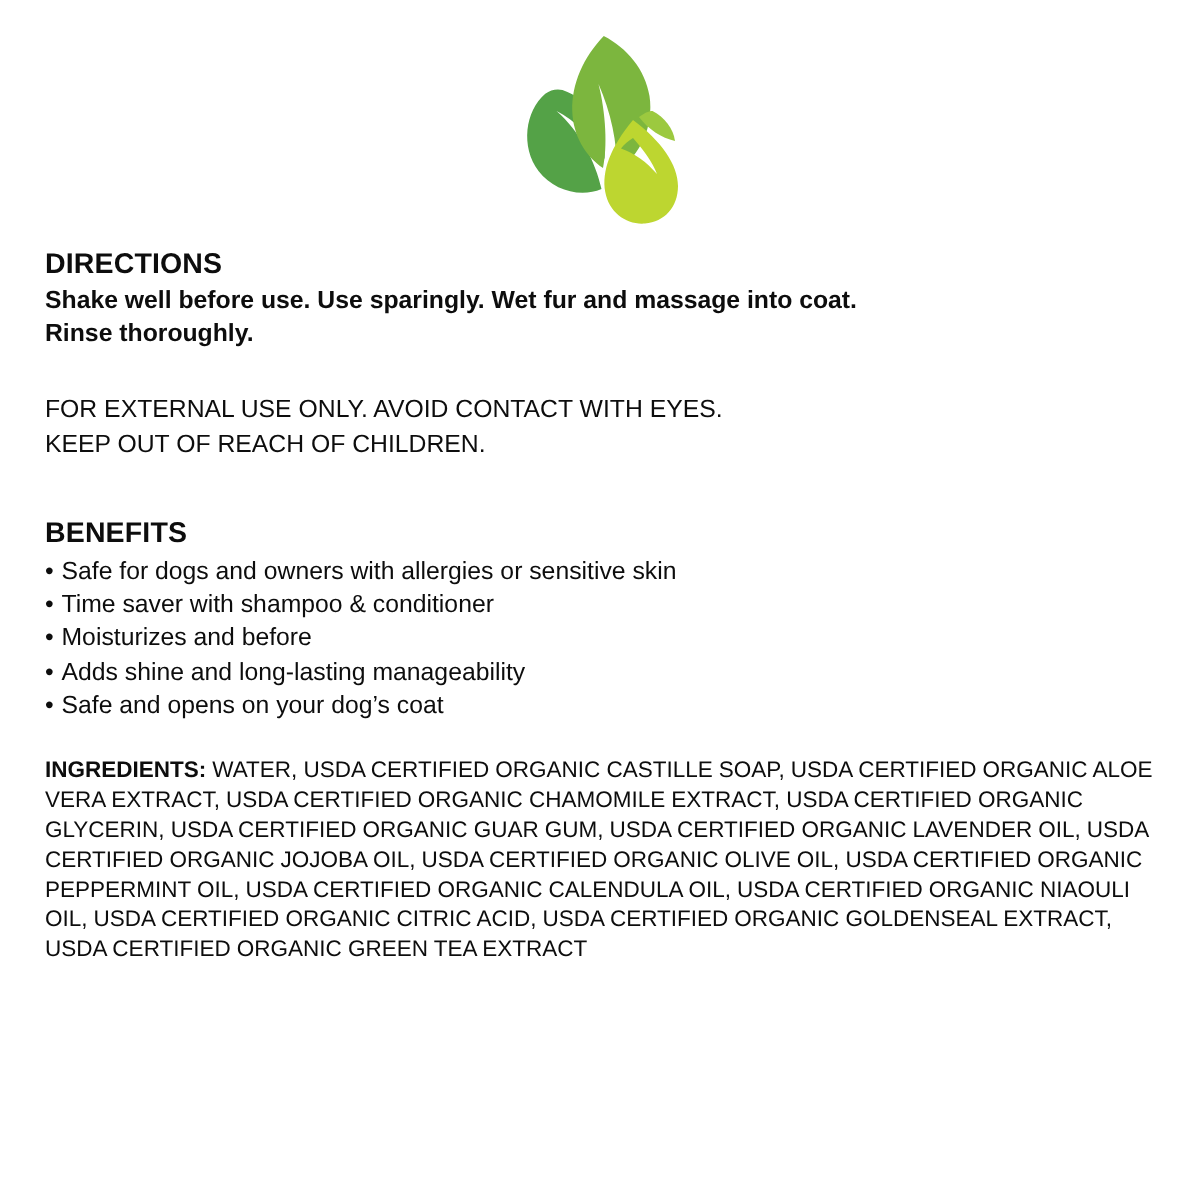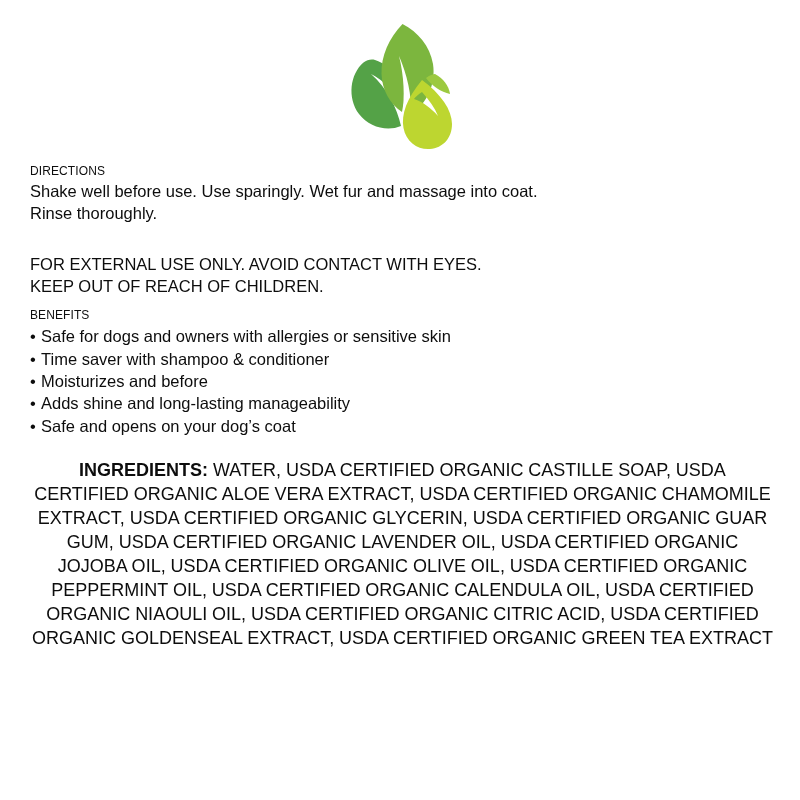--- a/index.html
+++ b/index.html
@@ -62,8 +62,8 @@
   }
 
   .sec-head {
-    font-size: 12px;
-    font-weight: normal;
+    font-size: 19px;
+    font-weight: bold;
     letter-spacing: 0.1px;
     line-height: 1.32;
     margin: 0 0 1px 0;

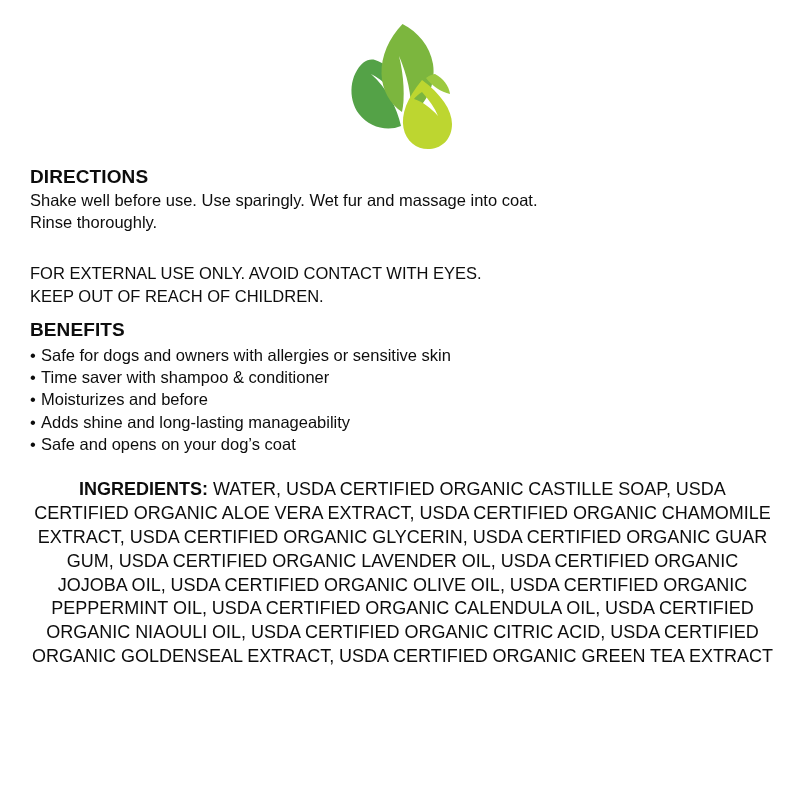--- a/index.html
+++ b/index.html
@@ -71,7 +71,7 @@
 
   .sec-line {
     font-size: 16.5px;
-    font-weight: normal;
+    font-weight: bold;
     line-height: 1.33;
     margin: 0;
     white-space: nowrap;

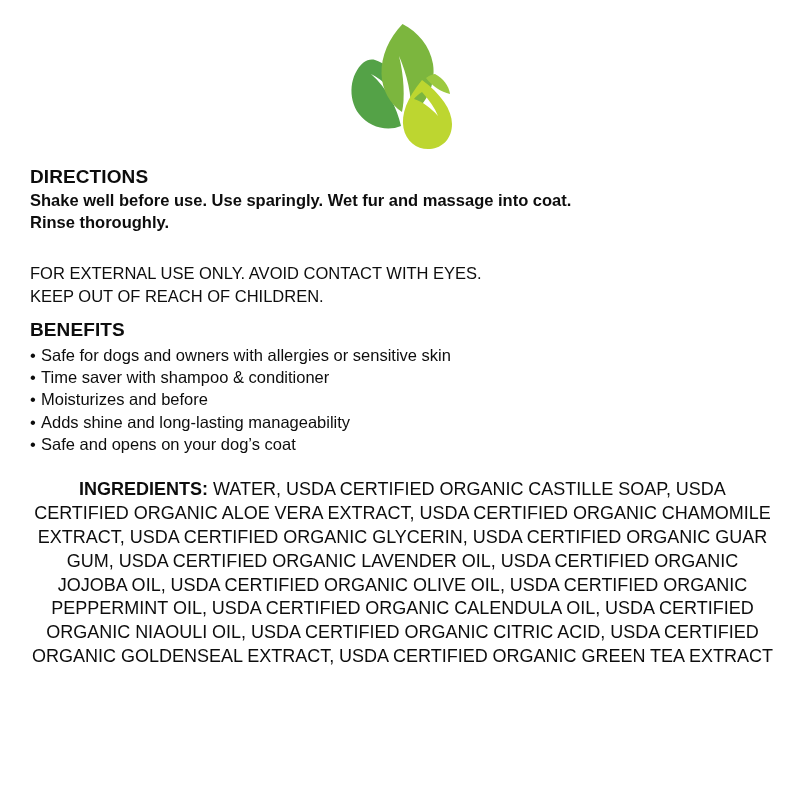--- a/index.html
+++ b/index.html
@@ -53,7 +53,7 @@
   }
   .section.warning {
     margin-top: 28px;
-    margin-bottom: 10px;
+    margin-bottom: 36px;
   }
   .section.benefits {
   }

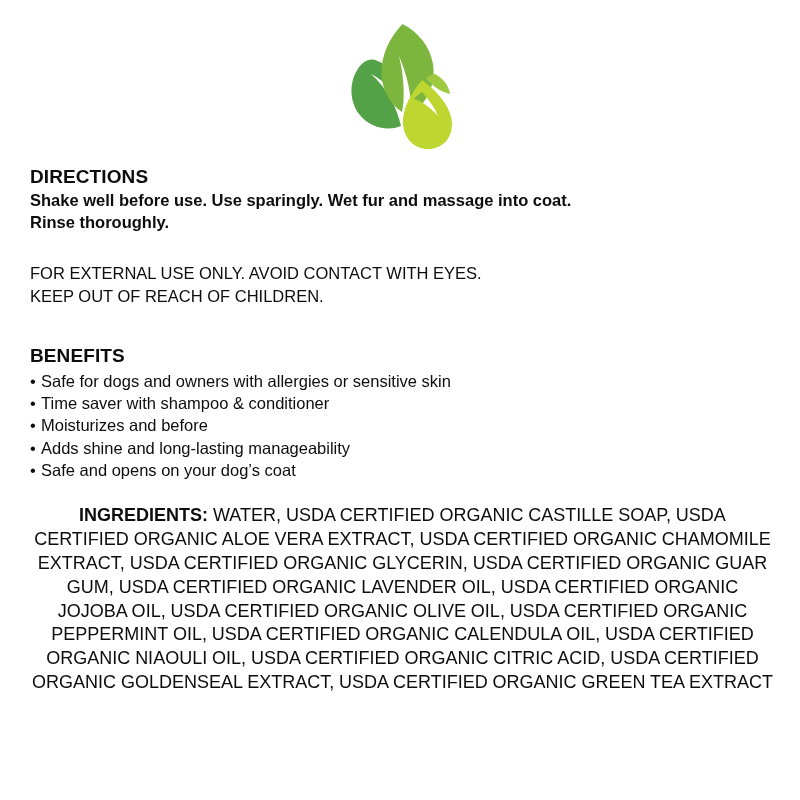--- a/index.html
+++ b/index.html
@@ -98,10 +98,10 @@
   }
 
   .ing-body {
-    font-size: 18px;
+    font-size: 15px;
     line-height: 1.33;
     margin: 0;
-    text-align: center;
+    text-align: left;
     word-spacing: -0.1px;
   }
   .ing-label {

